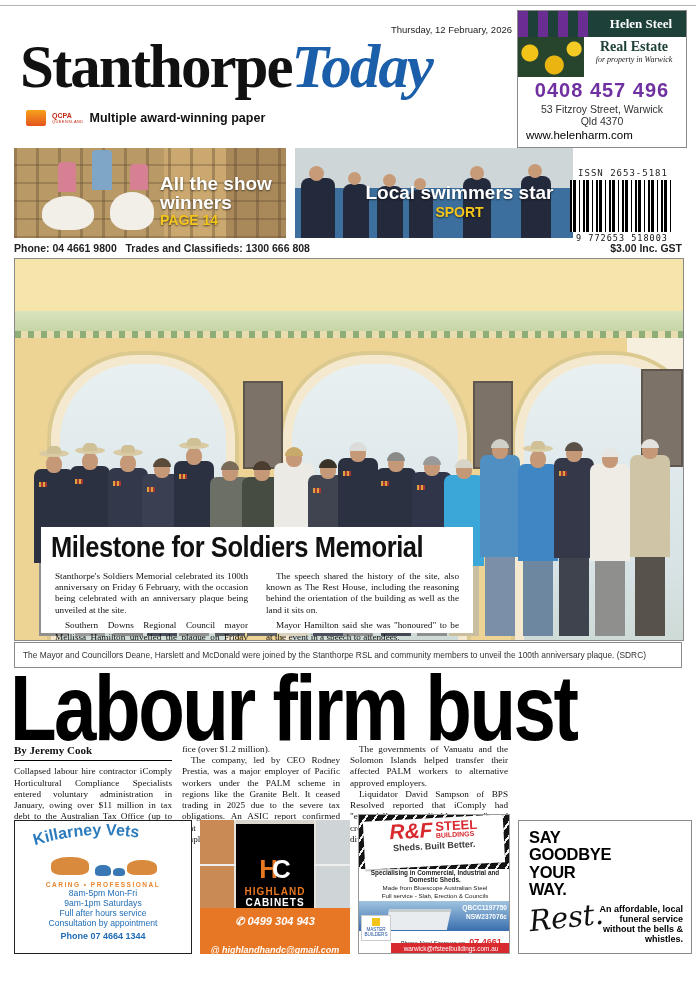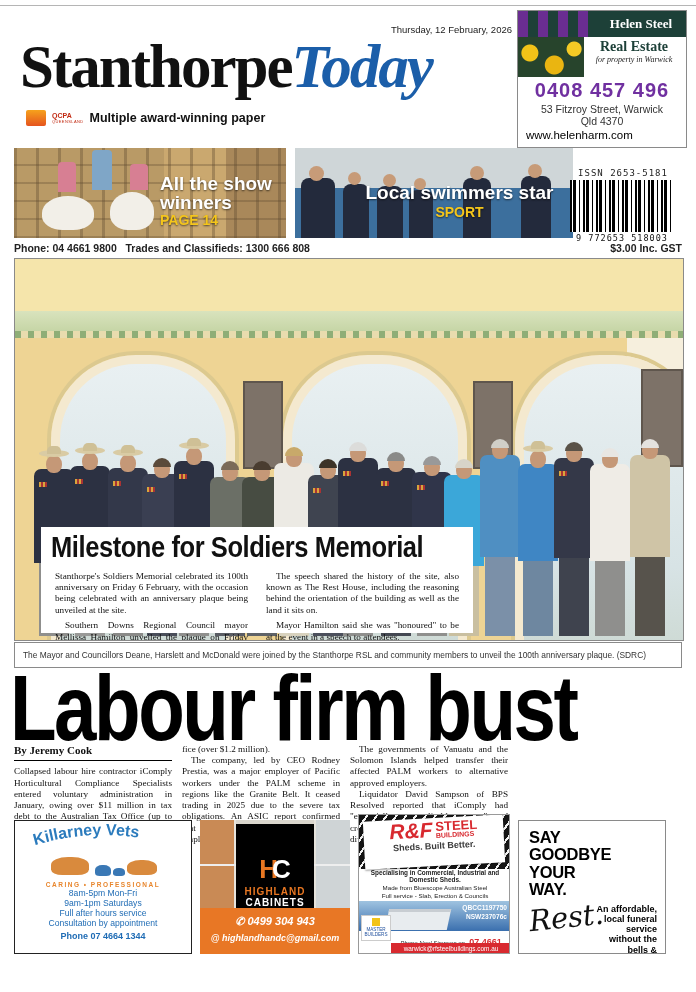--- a/index.html
+++ b/index.html
@@ -173,7 +173,7 @@
   .rf-mailband{position:absolute;left:32px;top:128px;width:120px;height:12px;background:#d8292f;
       color:#fff;font-size:6.4px;text-align:center;line-height:12px;}
 
-  .rest{left:518px;top:820px;width:148px;height:134px;border:1px solid #8a8a8a;padding:8px 8px 0 10px;}
+  .rest{left:518px;top:820px;width:174px;height:134px;border:1px solid #8a8a8a;padding:8px 8px 0 10px;}
   .rest-h{font-weight:bold;font-size:16.5px;line-height:1.05;letter-spacing:-.3px;color:#000;}
   .rest-row{display:flex;margin-top:6px;align-items:flex-start;}
   .rest-logo{font-family:"DejaVu Serif",serif;font-style:italic;font-size:29px;

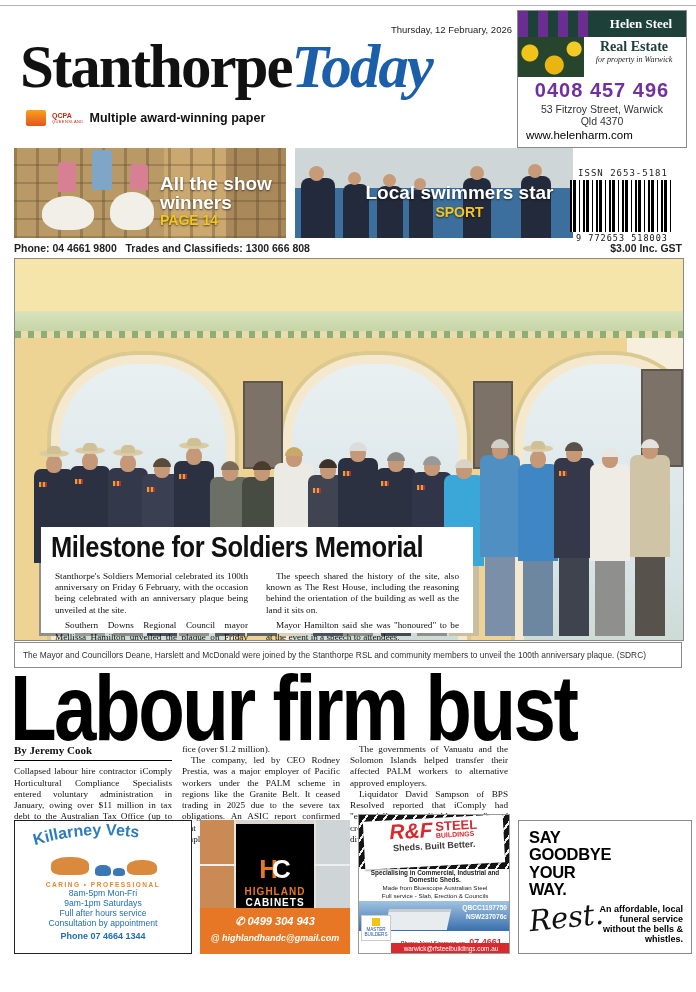--- a/index.html
+++ b/index.html
@@ -145,7 +145,7 @@
   .hc-n2{color:#fff;font-weight:bold;font-size:10px;letter-spacing:1px;}
   .hc-band{position:absolute;left:0;top:88px;width:150px;height:46px;background:#e87725;
       color:#fff;font-style:italic;font-weight:bold;text-align:center;padding-top:7px;box-sizing:border-box;}
-  .hc-phone{font-size:11px;} .hc-mail{font-size:9px;margin-top:5px;}
+  .hc-phone{font-size:11px;} .hc-mail{font-size:9px;margin-top:17px;}
 
   .rf{left:358px;top:814px;width:152px;height:140px;border:1px solid #999;}
   .rf-stripes{position:absolute;left:0;top:0;width:152px;height:54px;

